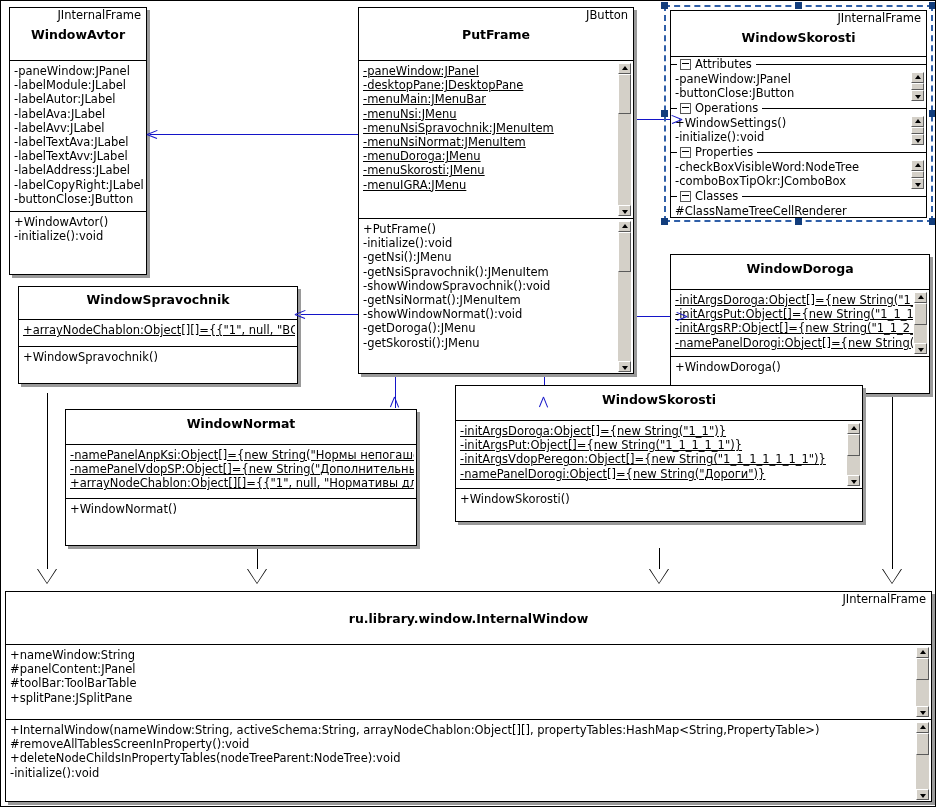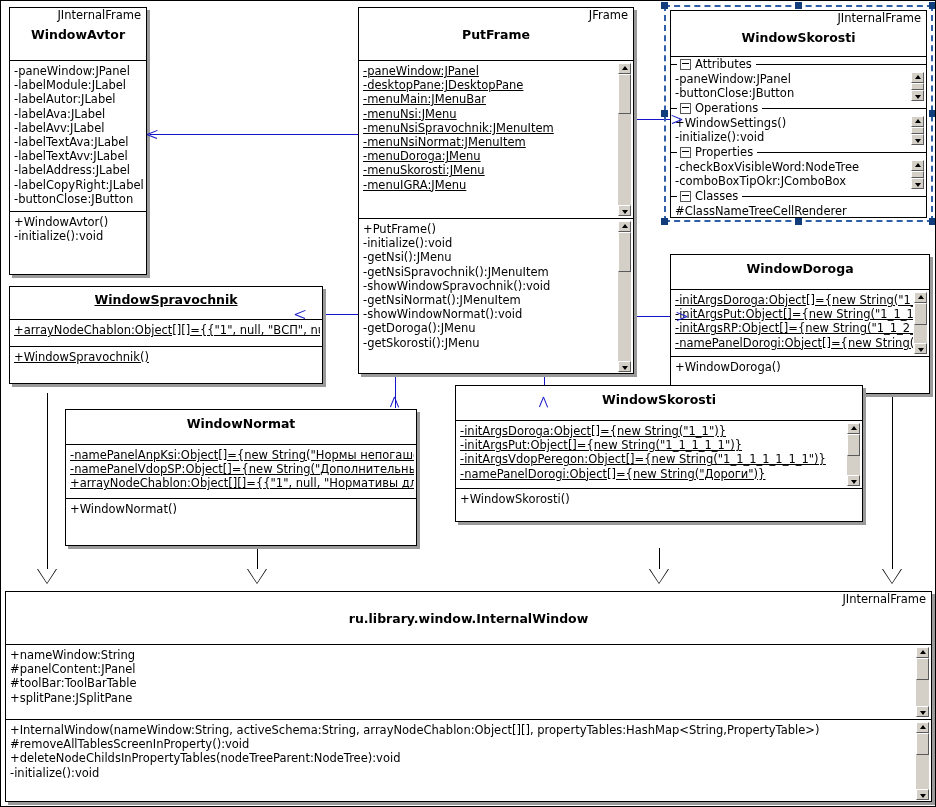--- a/index.html
+++ b/index.html
@@ -314,7 +314,7 @@
 
   <div class="uml" style="left:357px; top:6px; width:276px; height:367px;">
     <div class="uml-head" style="height:53px;">
-      <div class="stereo">JFrame</div>
+      <div class="stereo">JButton</div>
       <div class="cls-name">PutFrame</div>
     </div>
     <div class="compartment" style="height:158px;">

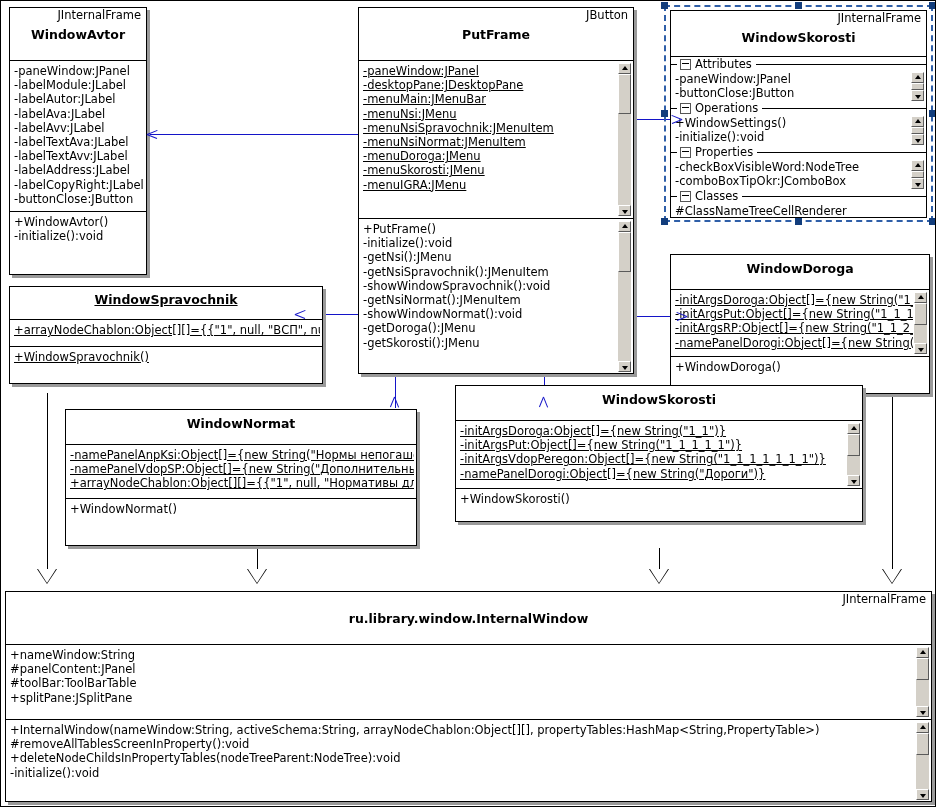--- a/index.html
+++ b/index.html
@@ -453,7 +453,7 @@
     </div>
   </div>
 
-  <div class="uml" style="left:8px; top:285px; width:314px; height:98px;text-decoration:underline;">
+  <div class="uml" style="left:17px; top:285px; width:280px; height:98px;">
     <div class="uml-head" style="height:33px;">
       <div class="stereo"></div>
       <div class="cls-name" style="padding-top:7px;">WindowSpravochnik</div>

